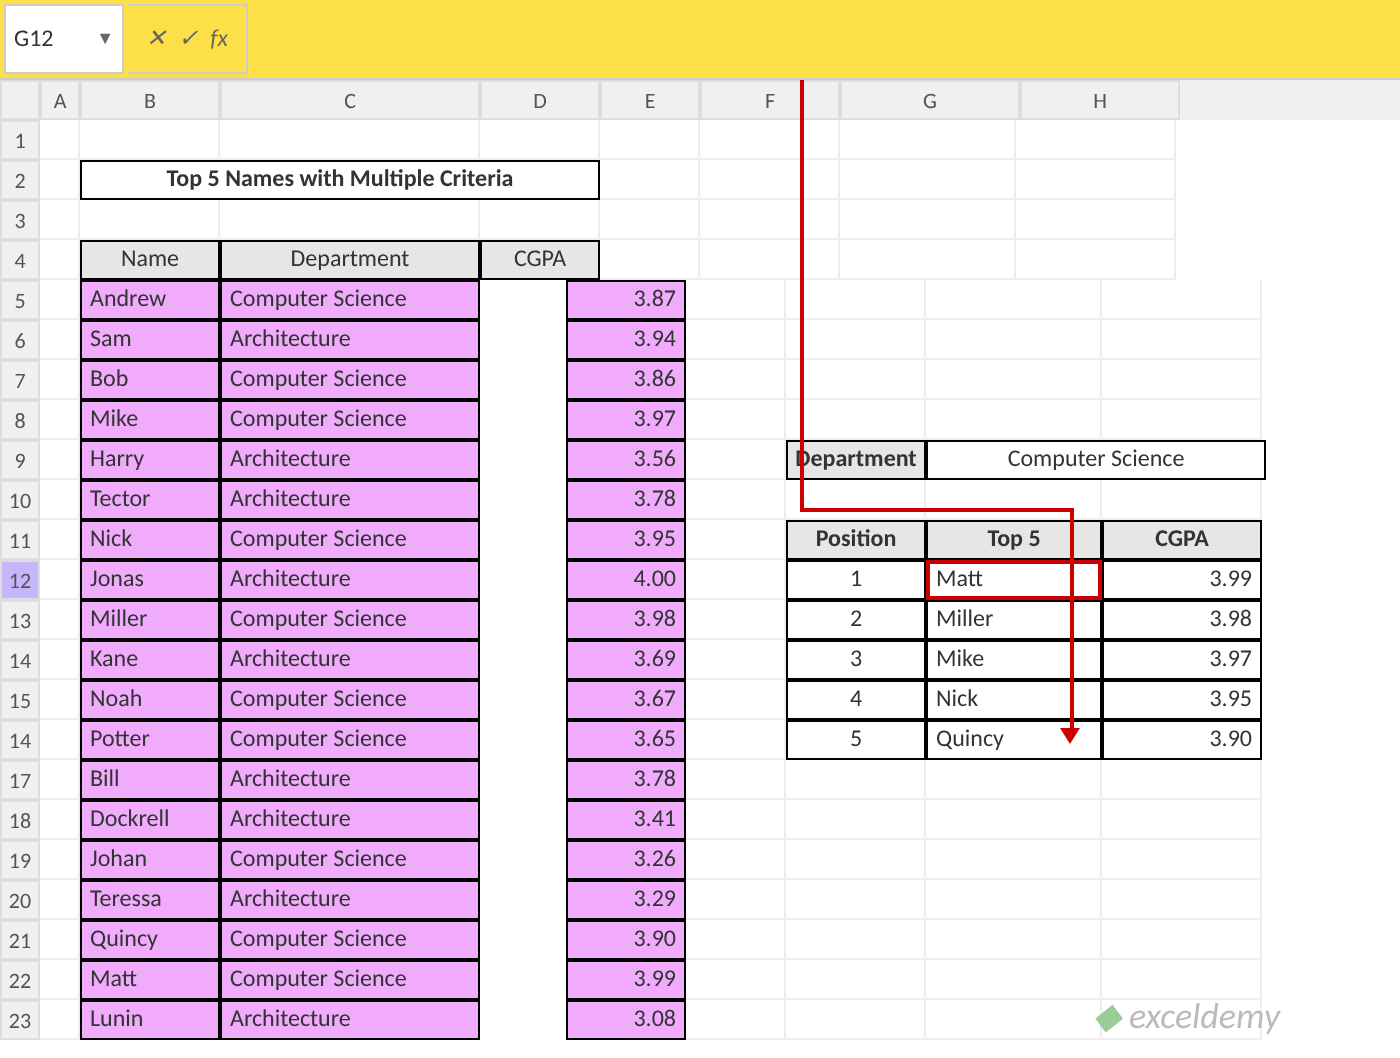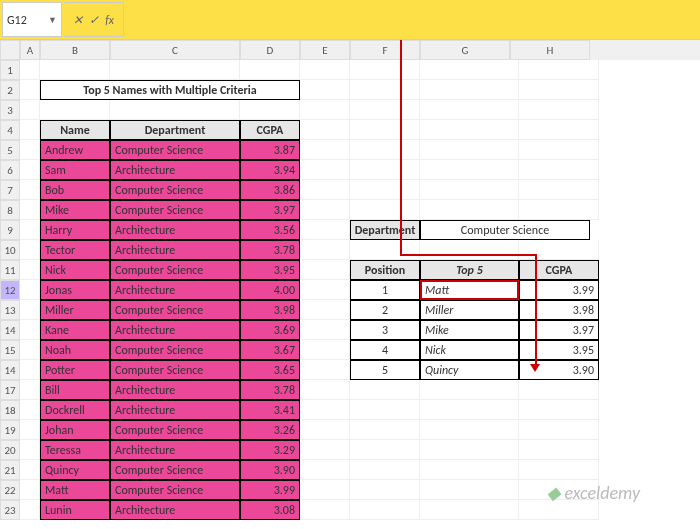--- a/index.html
+++ b/index.html
@@ -25,7 +25,7 @@
     .c-A { width: 20px; } .c-B { width: 70px; } .c-C { width: 130px; } .c-D { width: 60px; text-align: right; justify-content: flex-end; }
     .c-E { width: 50px; } .c-F { width: 70px; justify-content: center; } .c-G { width: 99px; font-style: italic; } .c-H { width: 80px; text-align: right; justify-content: flex-end; }
     .title-cell { border: 1px solid #000; background: #fff; font-weight: bold; text-align: center; justify-content: center; }
-    .hdr-cell { border: 1px solid #000; background: #e7e6e6; font-weight: bold; justify-content: center; }
+    .hdr-cell { border: 1px solid #000; background: #e7e6e6; font-weight: normal; justify-content: center; }
     .data-cell { border: 1px solid #000; background: #ec4899; }
     .data-cell.num { justify-content: flex-end; }
     .selected { outline: 2px solid #107c41; outline-offset: -1px; }

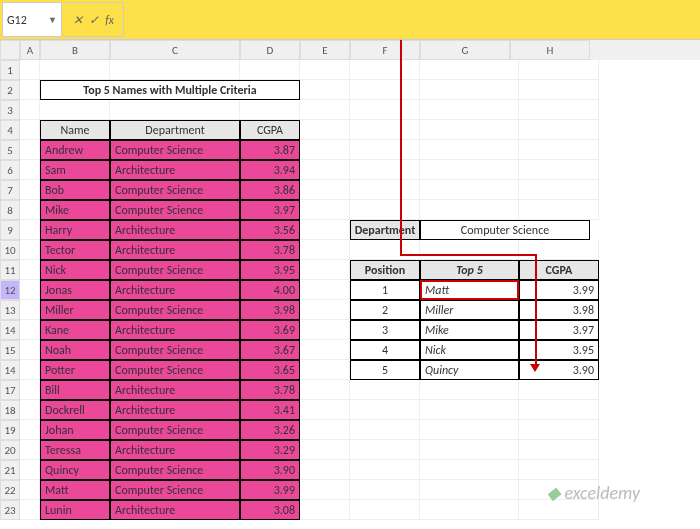--- a/index.html
+++ b/index.html
@@ -26,7 +26,7 @@
     .c-E { width: 50px; } .c-F { width: 70px; justify-content: center; } .c-G { width: 99px; font-style: italic; } .c-H { width: 80px; text-align: right; justify-content: flex-end; }
     .title-cell { border: 1px solid #000; background: #fff; font-weight: bold; text-align: center; justify-content: center; }
     .hdr-cell { border: 1px solid #000; background: #e7e6e6; font-weight: normal; justify-content: center; }
-    .data-cell { border: 1px solid #000; background: #ec4899; }
+    .data-cell { border: 1px solid #000; background: #f0abfc; }
     .data-cell.num { justify-content: flex-end; }
     .selected { outline: 2px solid #107c41; outline-offset: -1px; }
     .red-box { outline: 2px solid #c00; outline-offset: -2px; }

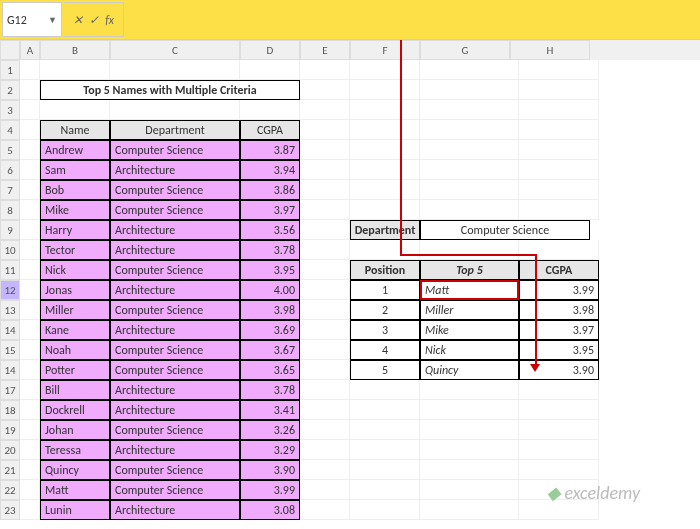--- a/index.html
+++ b/index.html
@@ -27,7 +27,7 @@
     .title-cell { border: 1px solid #000; background: #fff; font-weight: bold; text-align: center; justify-content: center; }
     .hdr-cell { border: 1px solid #000; background: #e7e6e6; font-weight: normal; justify-content: center; }
     .data-cell { border: 1px solid #000; background: #f0abfc; }
-    .data-cell.num { justify-content: flex-end; }
+    .data-cell.num { justify-content: flex-end; margin-left: 43px; }
     .selected { outline: 2px solid #107c41; outline-offset: -1px; }
     .red-box { outline: 2px solid #c00; outline-offset: -2px; }
     .st-hdr { border: 1px solid #000; background: #e7e6e6; justify-content: center; font-weight: bold; }

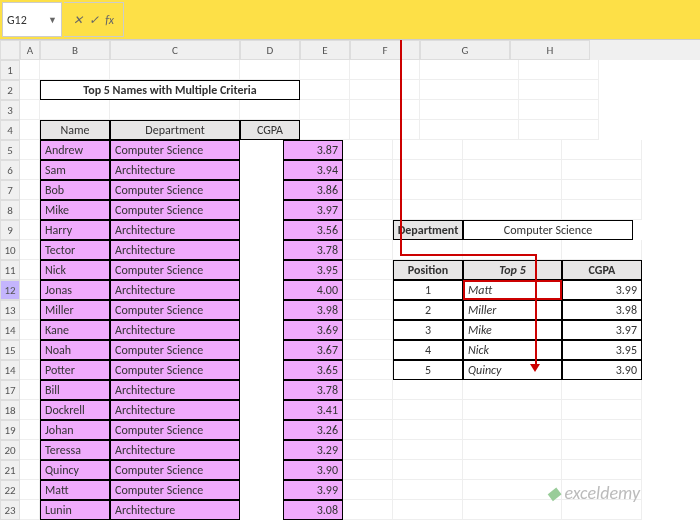--- a/index.html
+++ b/index.html
@@ -23,7 +23,7 @@
     .row { display: flex; height: 20px; }
     .cell { border-right: 1px solid #eee; border-bottom: 1px solid #eee; padding: 0 4px; display: flex; align-items: center; font-size: 12px; overflow: hidden; white-space: nowrap; }
     .c-A { width: 20px; } .c-B { width: 70px; } .c-C { width: 130px; } .c-D { width: 60px; text-align: right; justify-content: flex-end; }
-    .c-E { width: 50px; } .c-F { width: 70px; justify-content: center; } .c-G { width: 99px; font-style: italic; } .c-H { width: 80px; text-align: right; justify-content: flex-end; }
+    .c-E { width: 50px; } .c-F { width: 70px; justify-content: center; } .c-G { width: 88px; } .c-H { width: 80px; text-align: right; justify-content: flex-end; }
     .title-cell { border: 1px solid #000; background: #fff; font-weight: bold; text-align: center; justify-content: center; }
     .hdr-cell { border: 1px solid #000; background: #e7e6e6; font-weight: normal; justify-content: center; }
     .data-cell { border: 1px solid #000; background: #f0abfc; }

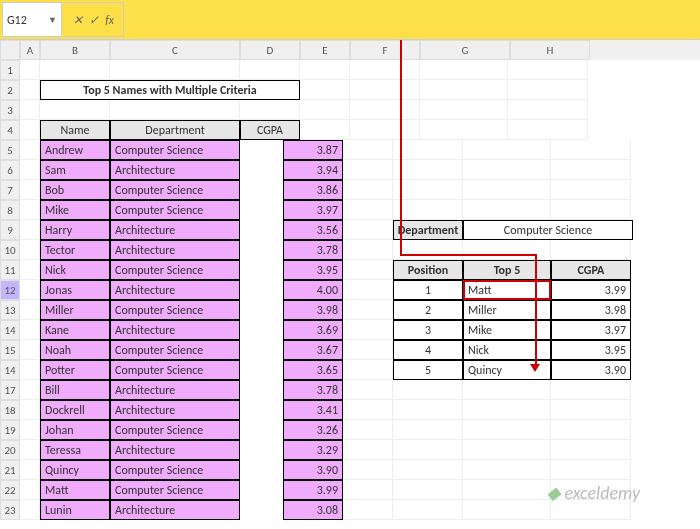--- a/index.html
+++ b/index.html
@@ -36,7 +36,7 @@
     .arrow-line.horiz { height: 2px; }
     .arrow-line.vert { width: 2px; }
     .arrow-head-down { position: absolute; width: 0; height: 0; border-left: 5px solid transparent; border-right: 5px solid transparent; border-top: 8px solid #c00; z-index: 6; }
-    .watermark { position: absolute; right: 60px; bottom: 25px; color: #bbb; font-size: 18px; font-style: italic; }
+    .watermark { position: absolute; right: 60px; bottom: 10px; color: #bbb; font-size: 18px; font-style: italic; }
     .watermark .e1 { color: #9c9; }
   </style>
 </head>

